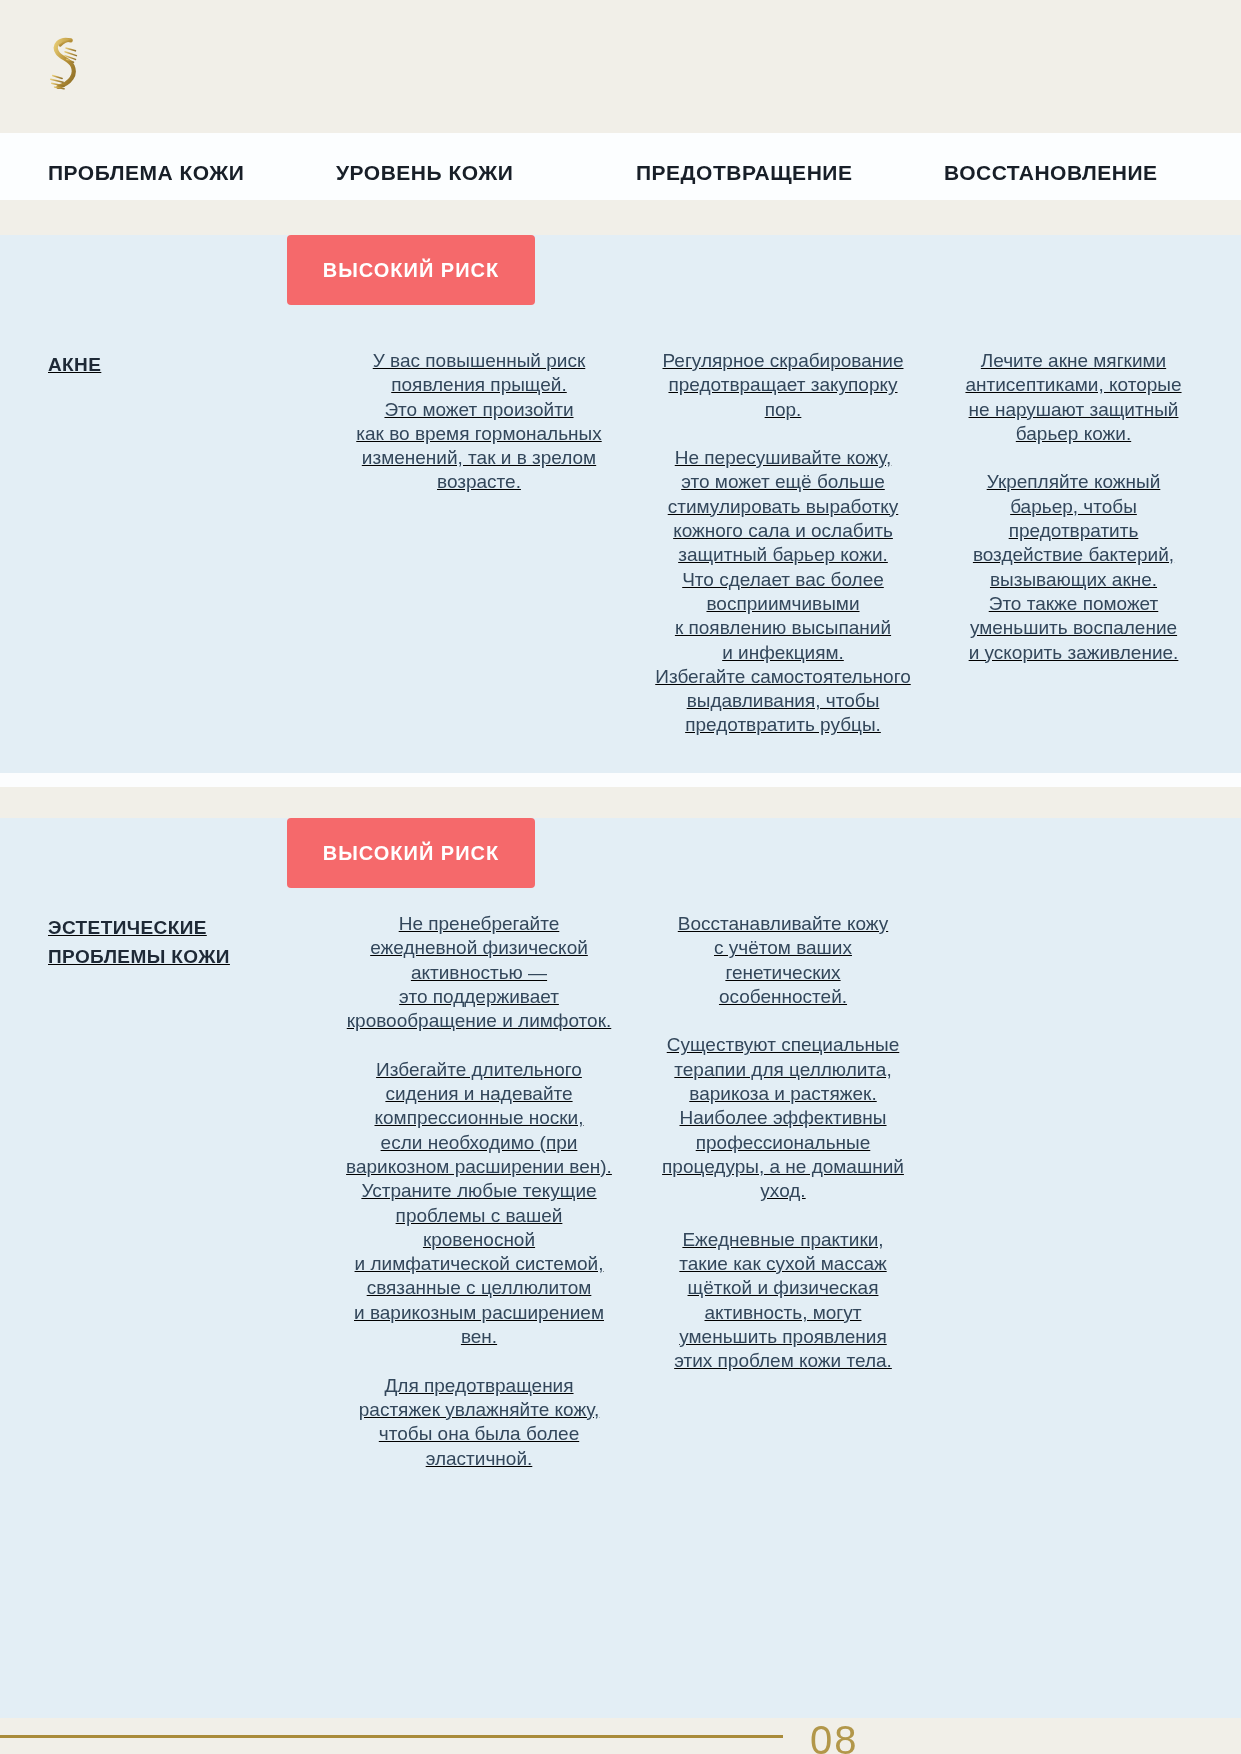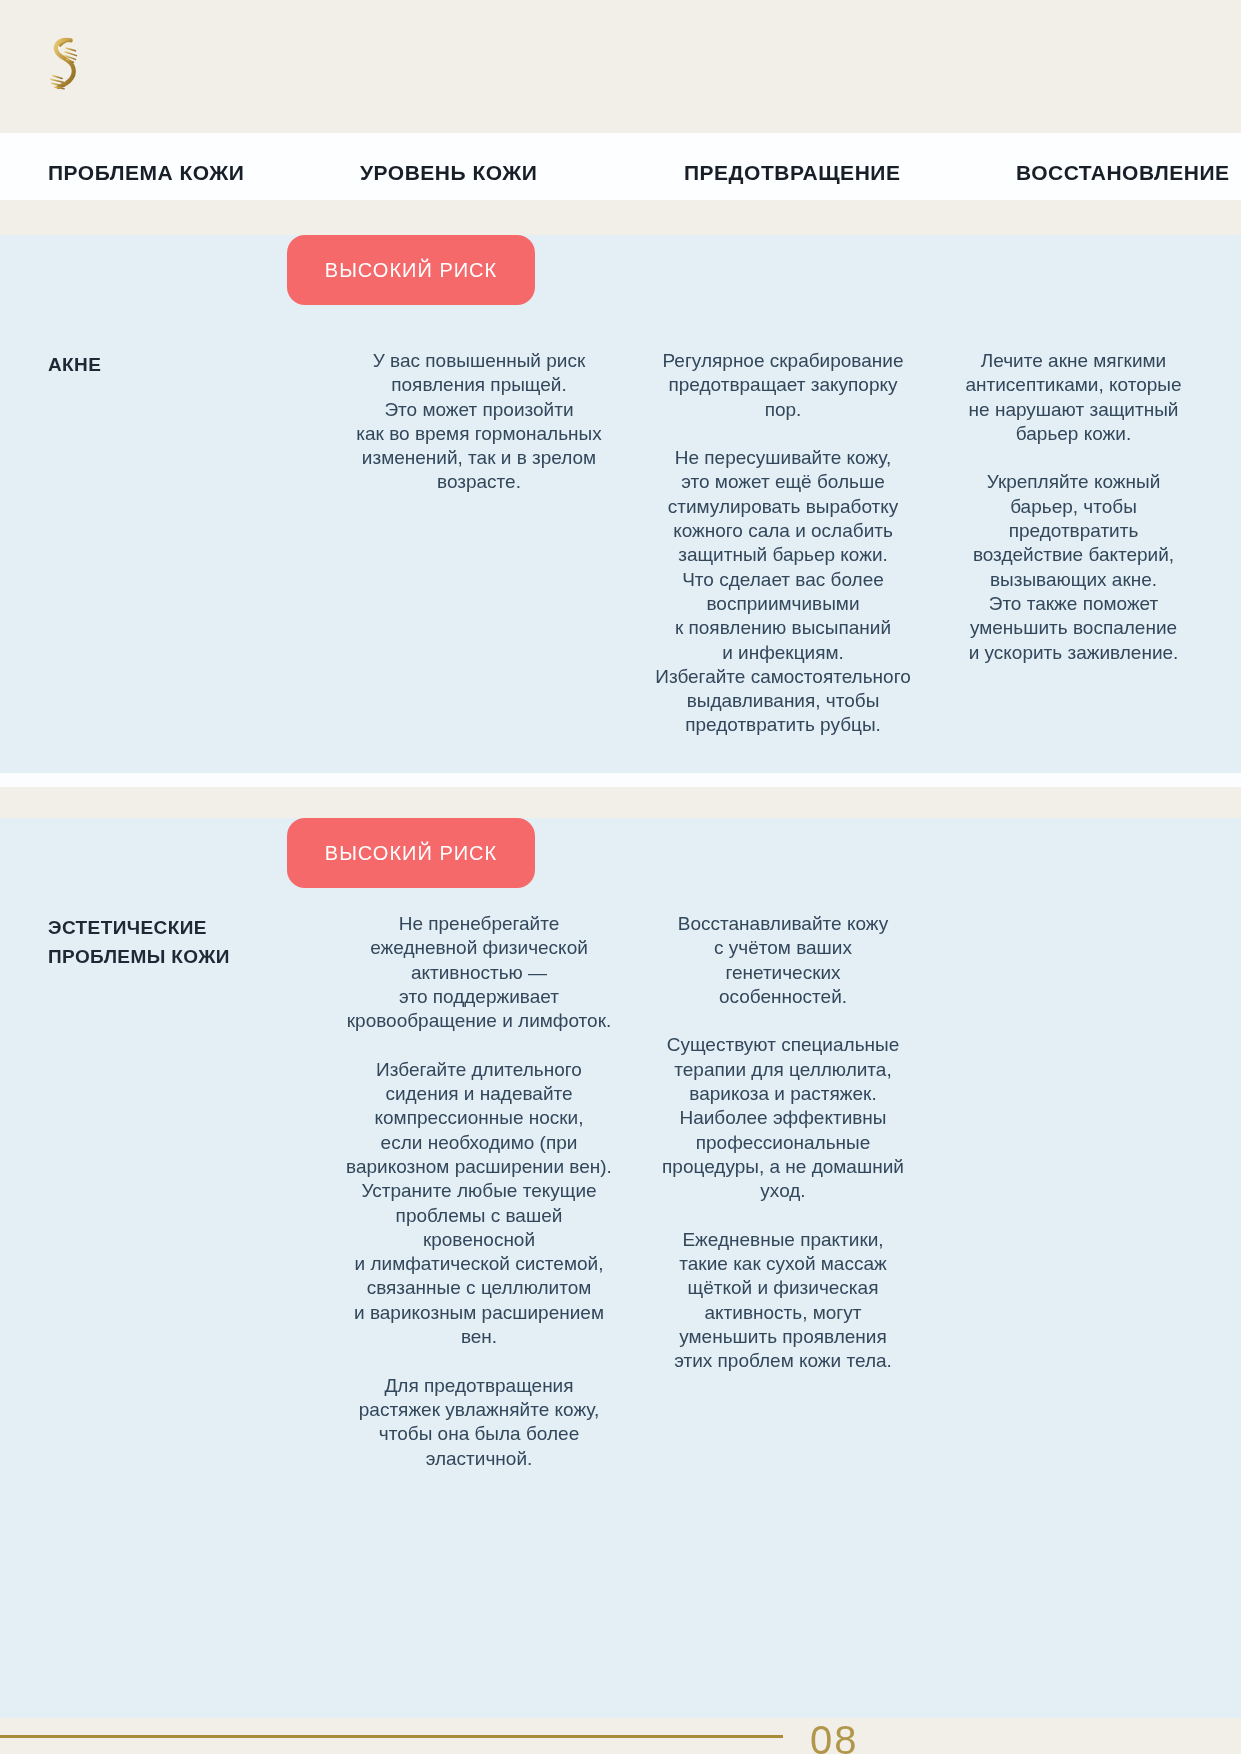--- a/index.html
+++ b/index.html
@@ -39,7 +39,6 @@
     padding: 12px 32px 0 48px;
     box-sizing: border-box;
     align-items: center;
-    gap: 24px;
   }
   .header-cell {
     font-size: 21px;

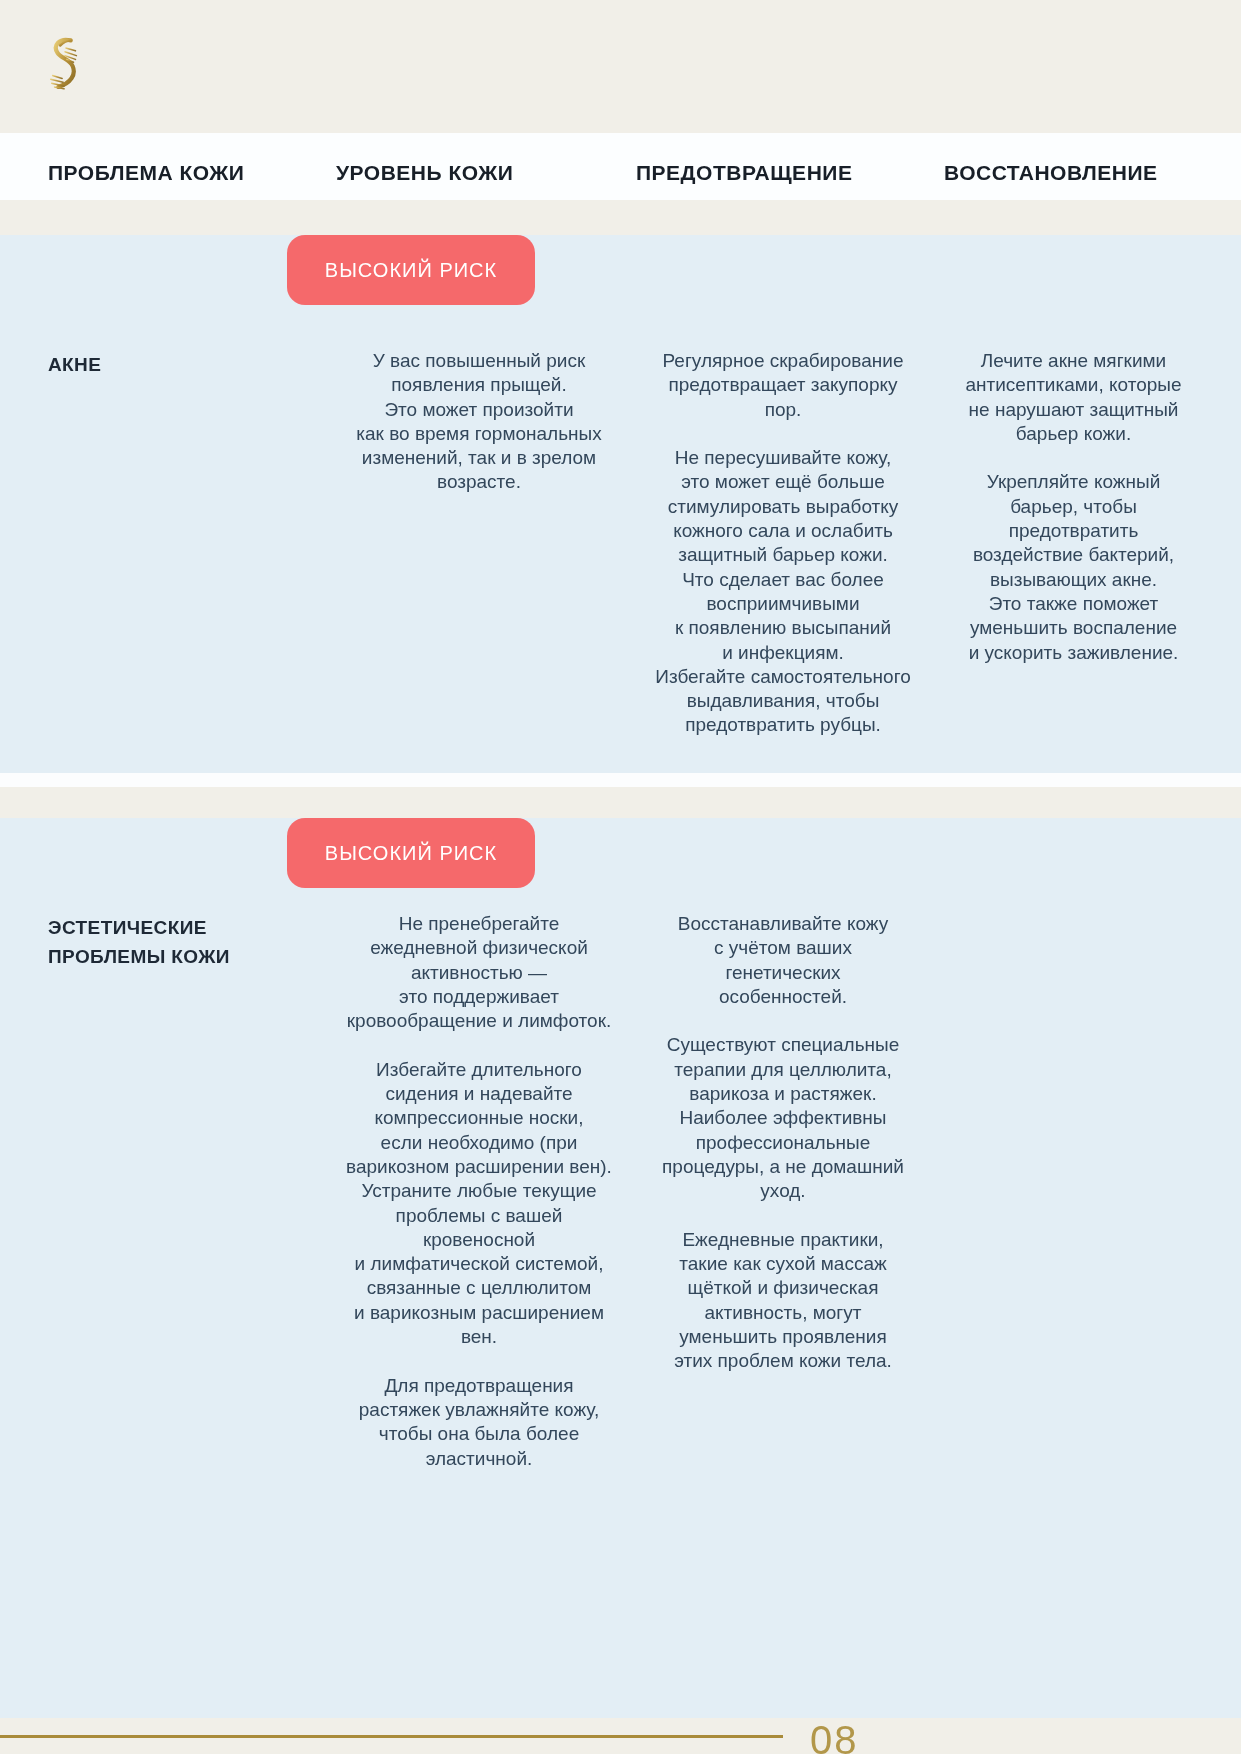--- a/index.html
+++ b/index.html
@@ -64,11 +64,11 @@
     width: 248px;
     height: 70px;
     margin-left: 287px;
-    border-radius: 18px;
+    border-radius: 4px;
     background: #f5696b;
     color: #ffffff;
     font-size: 20px;
-    font-weight: 400;
+    font-weight: 700;
     letter-spacing: 1px;
     text-align: center;
     line-height: 70px;

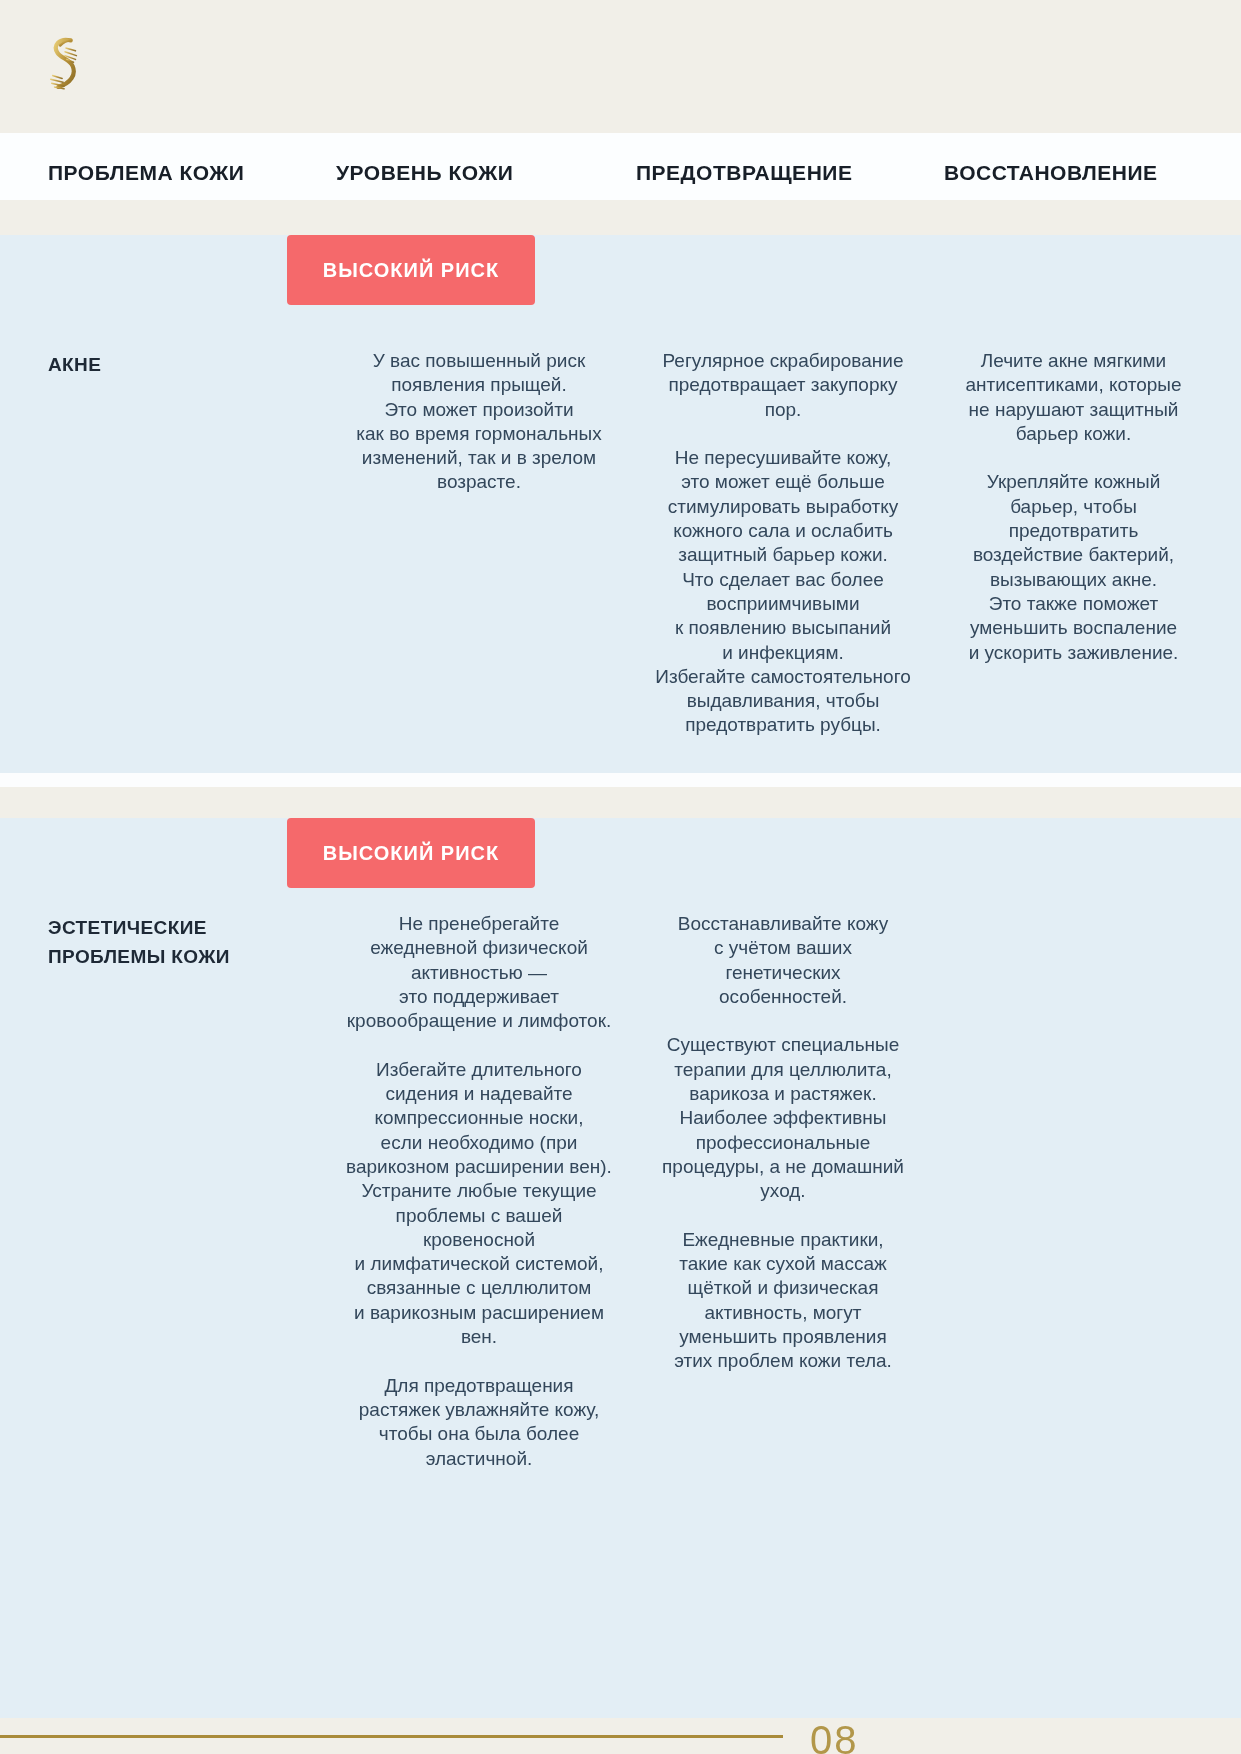--- a/index.html
+++ b/index.html
@@ -83,6 +83,7 @@
     padding: 0 24px 0 48px;
     box-sizing: border-box;
     align-items: start;
+    text-decoration: underline;
   }
   .row-1 { margin-top: 44px; }
   .row-2 { margin-top: 24px; }

